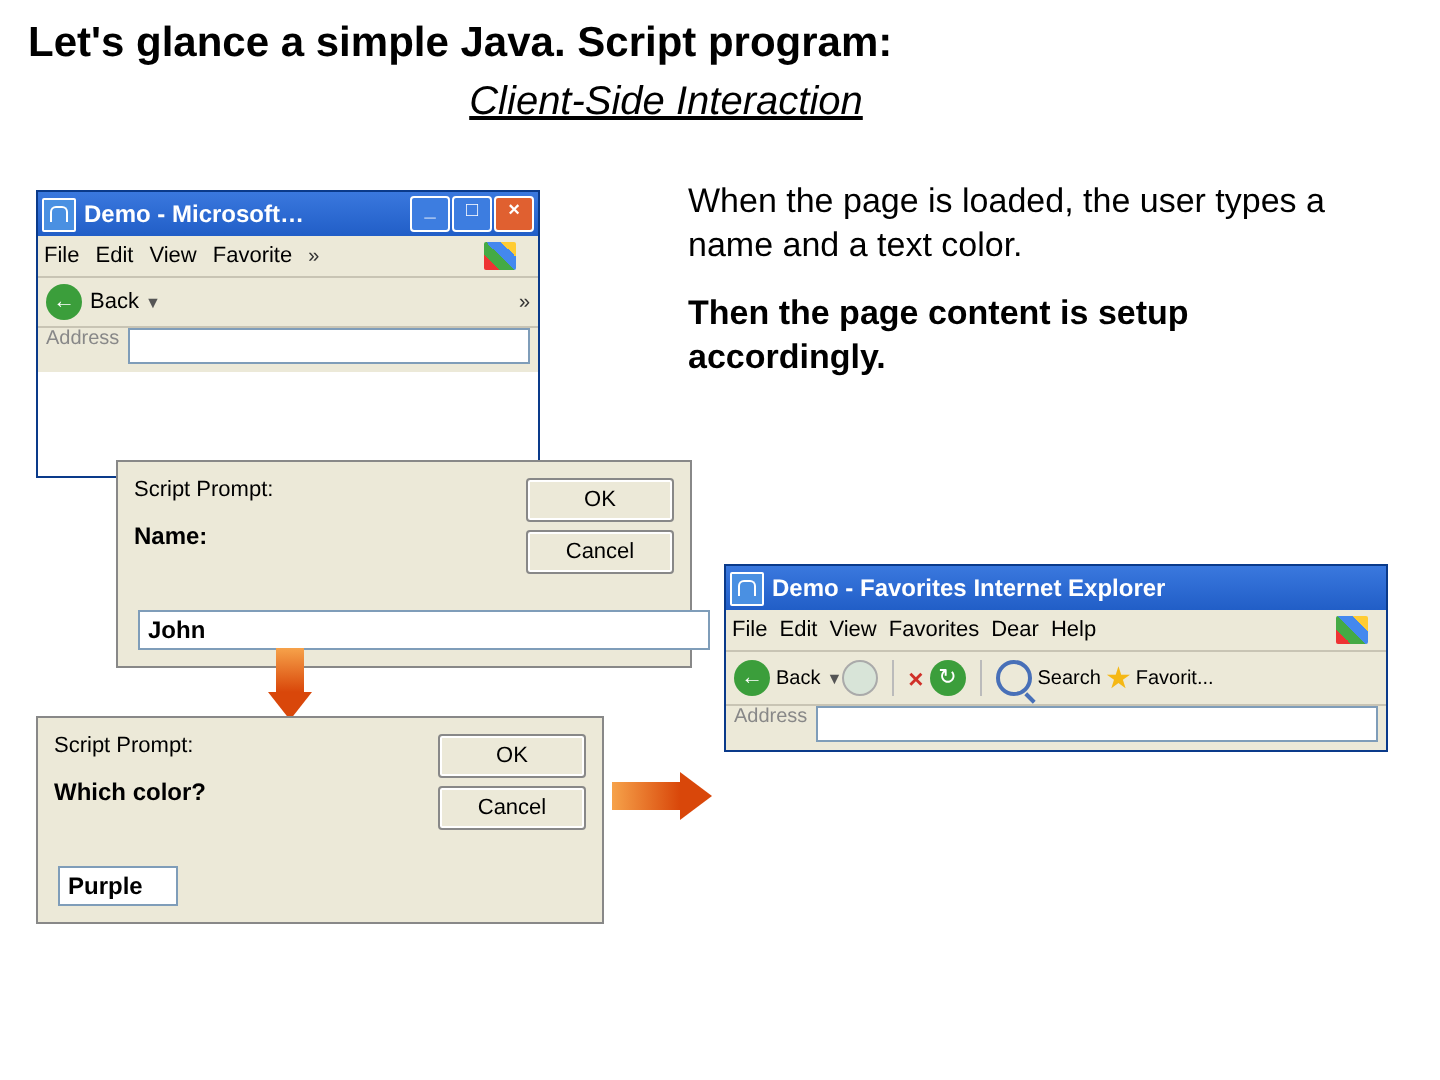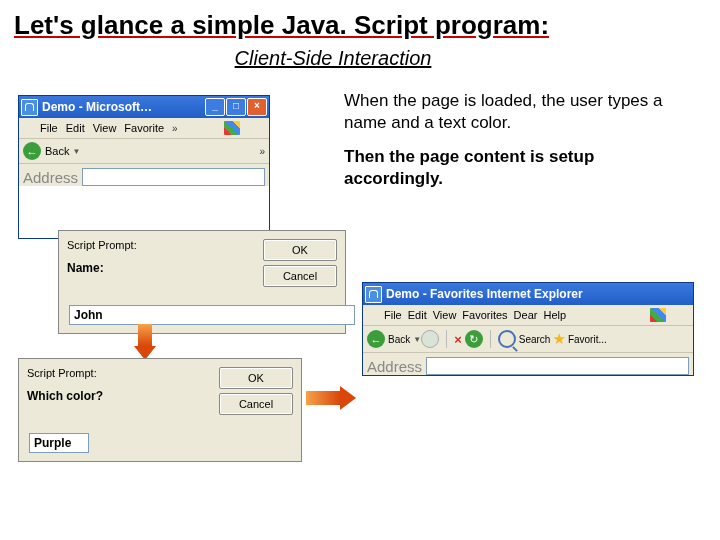--- a/index.html
+++ b/index.html
@@ -4,7 +4,7 @@
 <style>
 html,body{margin:0;padding:0;font-family:Arial,Helvetica,sans-serif;background:#fff;width:720px;height:540px;overflow:hidden}
 .slide{padding:10px 14px 0 14px;position:relative;height:520px}
-.title{font-weight:bold;font-size:26px;text-decoration:underline;text-decoration-color:#c00;margin:0 0 6px 0}
+.title{font-weight:bold;font-size:21px;text-decoration-color:#c00;margin:0 0 6px 0}
 .subtitle{font-style:italic;font-size:20px;text-decoration:underline;margin:0 0 6px 0;text-align:center;padding-right:54px}
 .desc{font-size:17px;position:absolute;left:344px;top:90px;width:330px}
 .desc p{margin:0 0 12px 0;line-height:1.3}

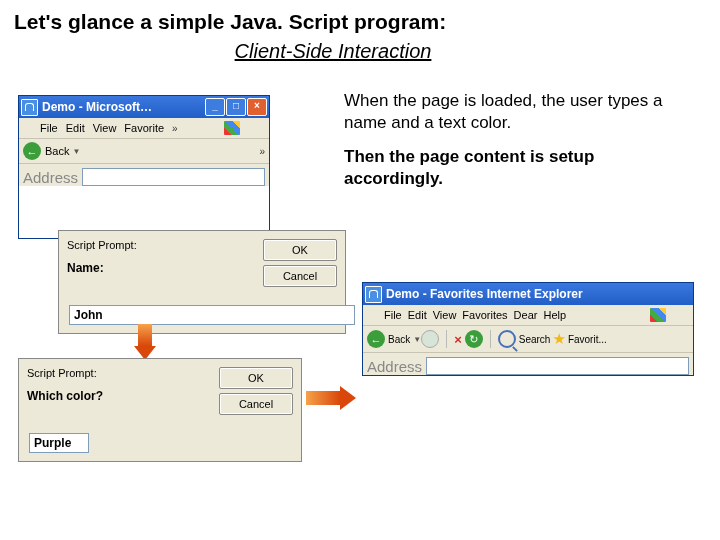--- a/index.html
+++ b/index.html
@@ -17,7 +17,7 @@
 .titlebar .spacer{flex:1}
 .winbtn{width:18px;height:16px;margin-left:1px;border:1px solid #fff;border-radius:2px;font-size:10px;line-height:14px;text-align:center;color:#fff;background:#3d7de0}
 .winbtn.close{background:#e06030}
-.menubar{background:#ece9d8;height:20px;display:flex;align-items:center;font-size:11px;padding:0 21px;border-bottom:1px solid #c8c4b4}
+.menubar{background:#ece9d8;height:20px;display:flex;align-items:center;font-size:11px;padding:0 3px;border-bottom:1px solid #c8c4b4}
 .menubar span{margin-right:8px}
 .menubar .flag{margin-left:auto;width:16px;height:14px;background:linear-gradient(45deg,#e33 25%,#4a4 25% 50%,#48e 50% 75%,#fc3 75%);border-radius:1px}
 .chev{font-size:10px;color:#333}

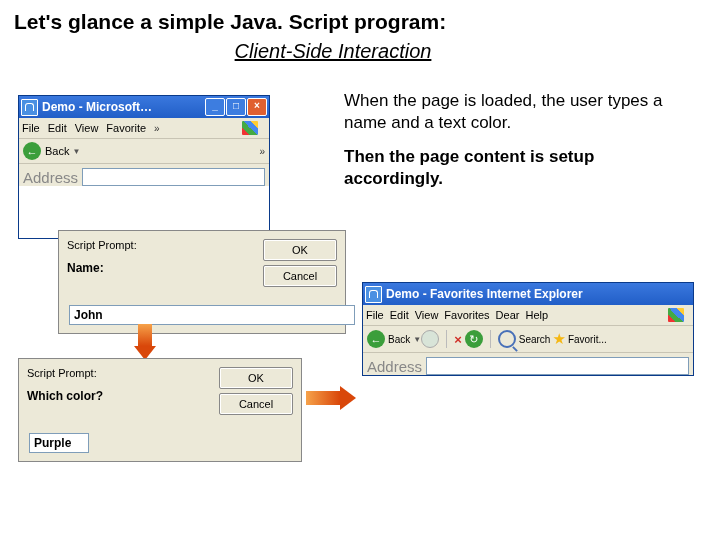--- a/index.html
+++ b/index.html
@@ -24,7 +24,7 @@
 .toolbar{background:#ece9d8;height:24px;display:flex;align-items:center;font-size:11px;padding:0 4px;border-bottom:1px solid #c8c4b4}
 .toolbar .backico{width:18px;height:18px;background:#3b9e3b;border-radius:50%;color:#fff;line-height:18px;text-align:center;margin-right:4px;font-size:11px}
 .toolbar .dd{font-size:8px;margin-left:3px;color:#555}
-.addrbar{background:#ece9d8;height:22px;display:flex;align-items:flex-end;font-size:15px;padding:0 4px}
+.addrbar{background:#ece9d8;height:22px;display:flex;align-items:flex-start;font-size:10px;padding:0 4px}
 .addrbar .lbl{color:#888;margin-right:4px}
 .addrbar .fld{flex:1;height:16px;background:#fff;border:1px solid #7f9db9}
 .ie-body{height:52px;background:#fff}

